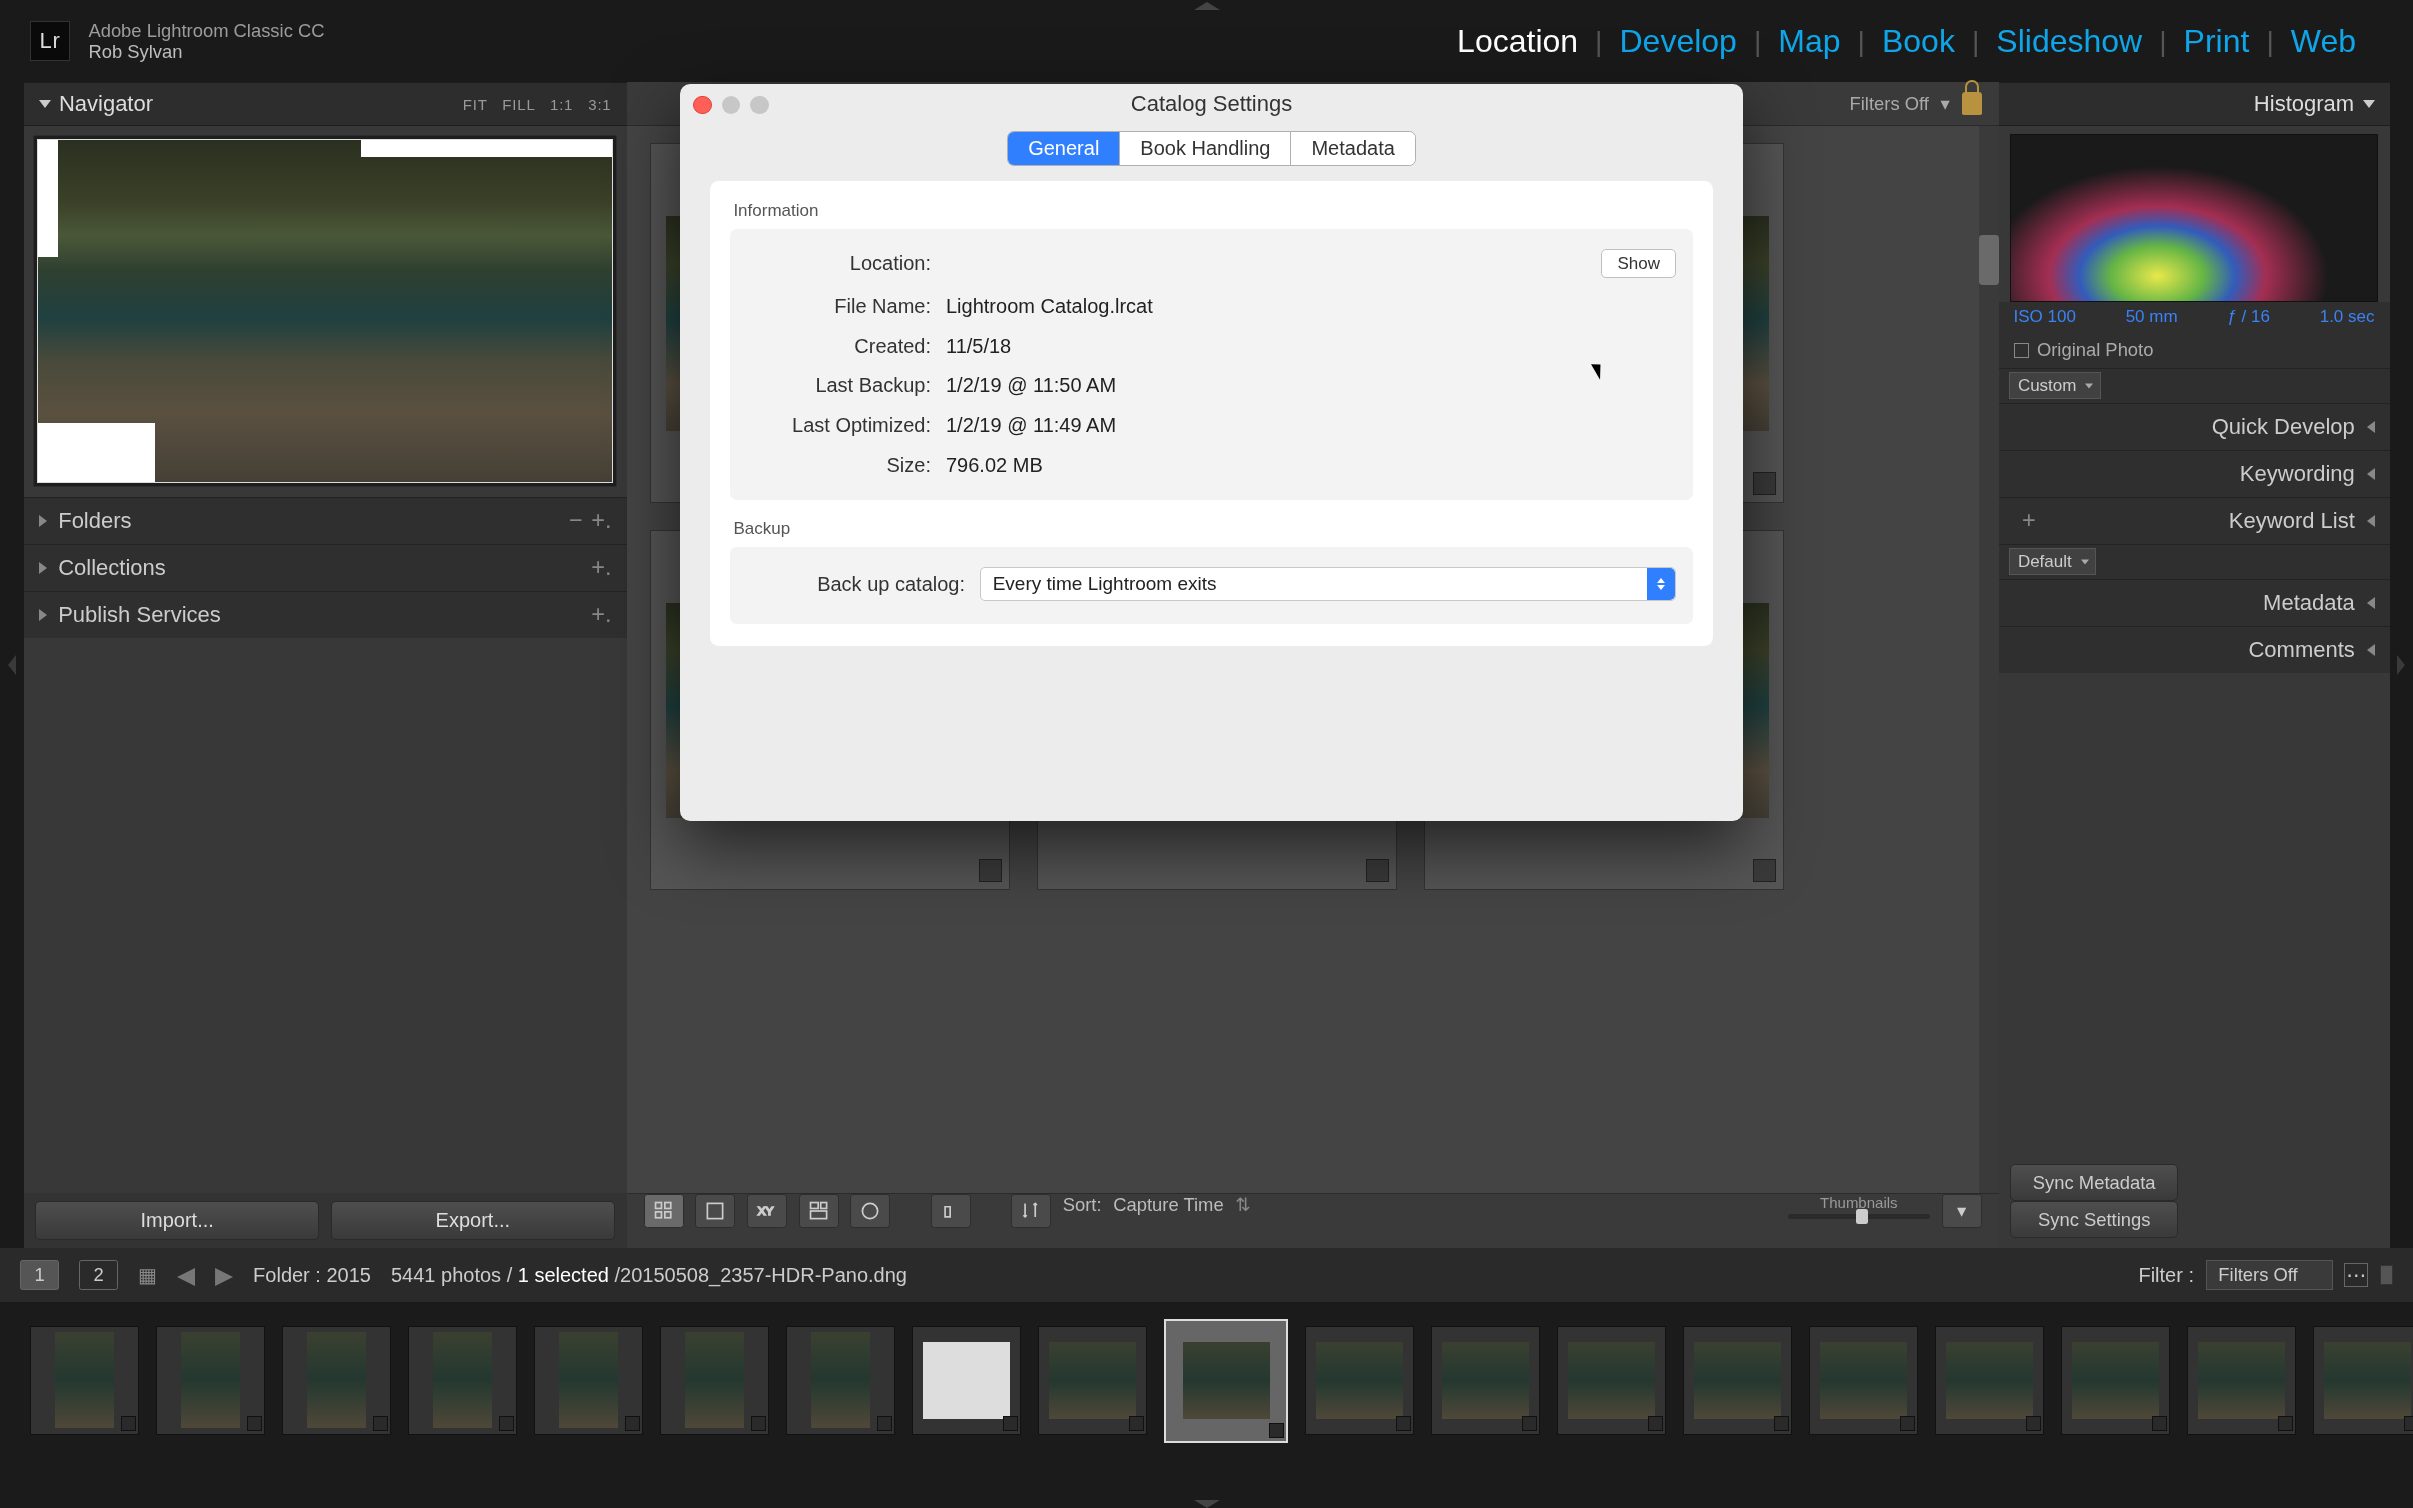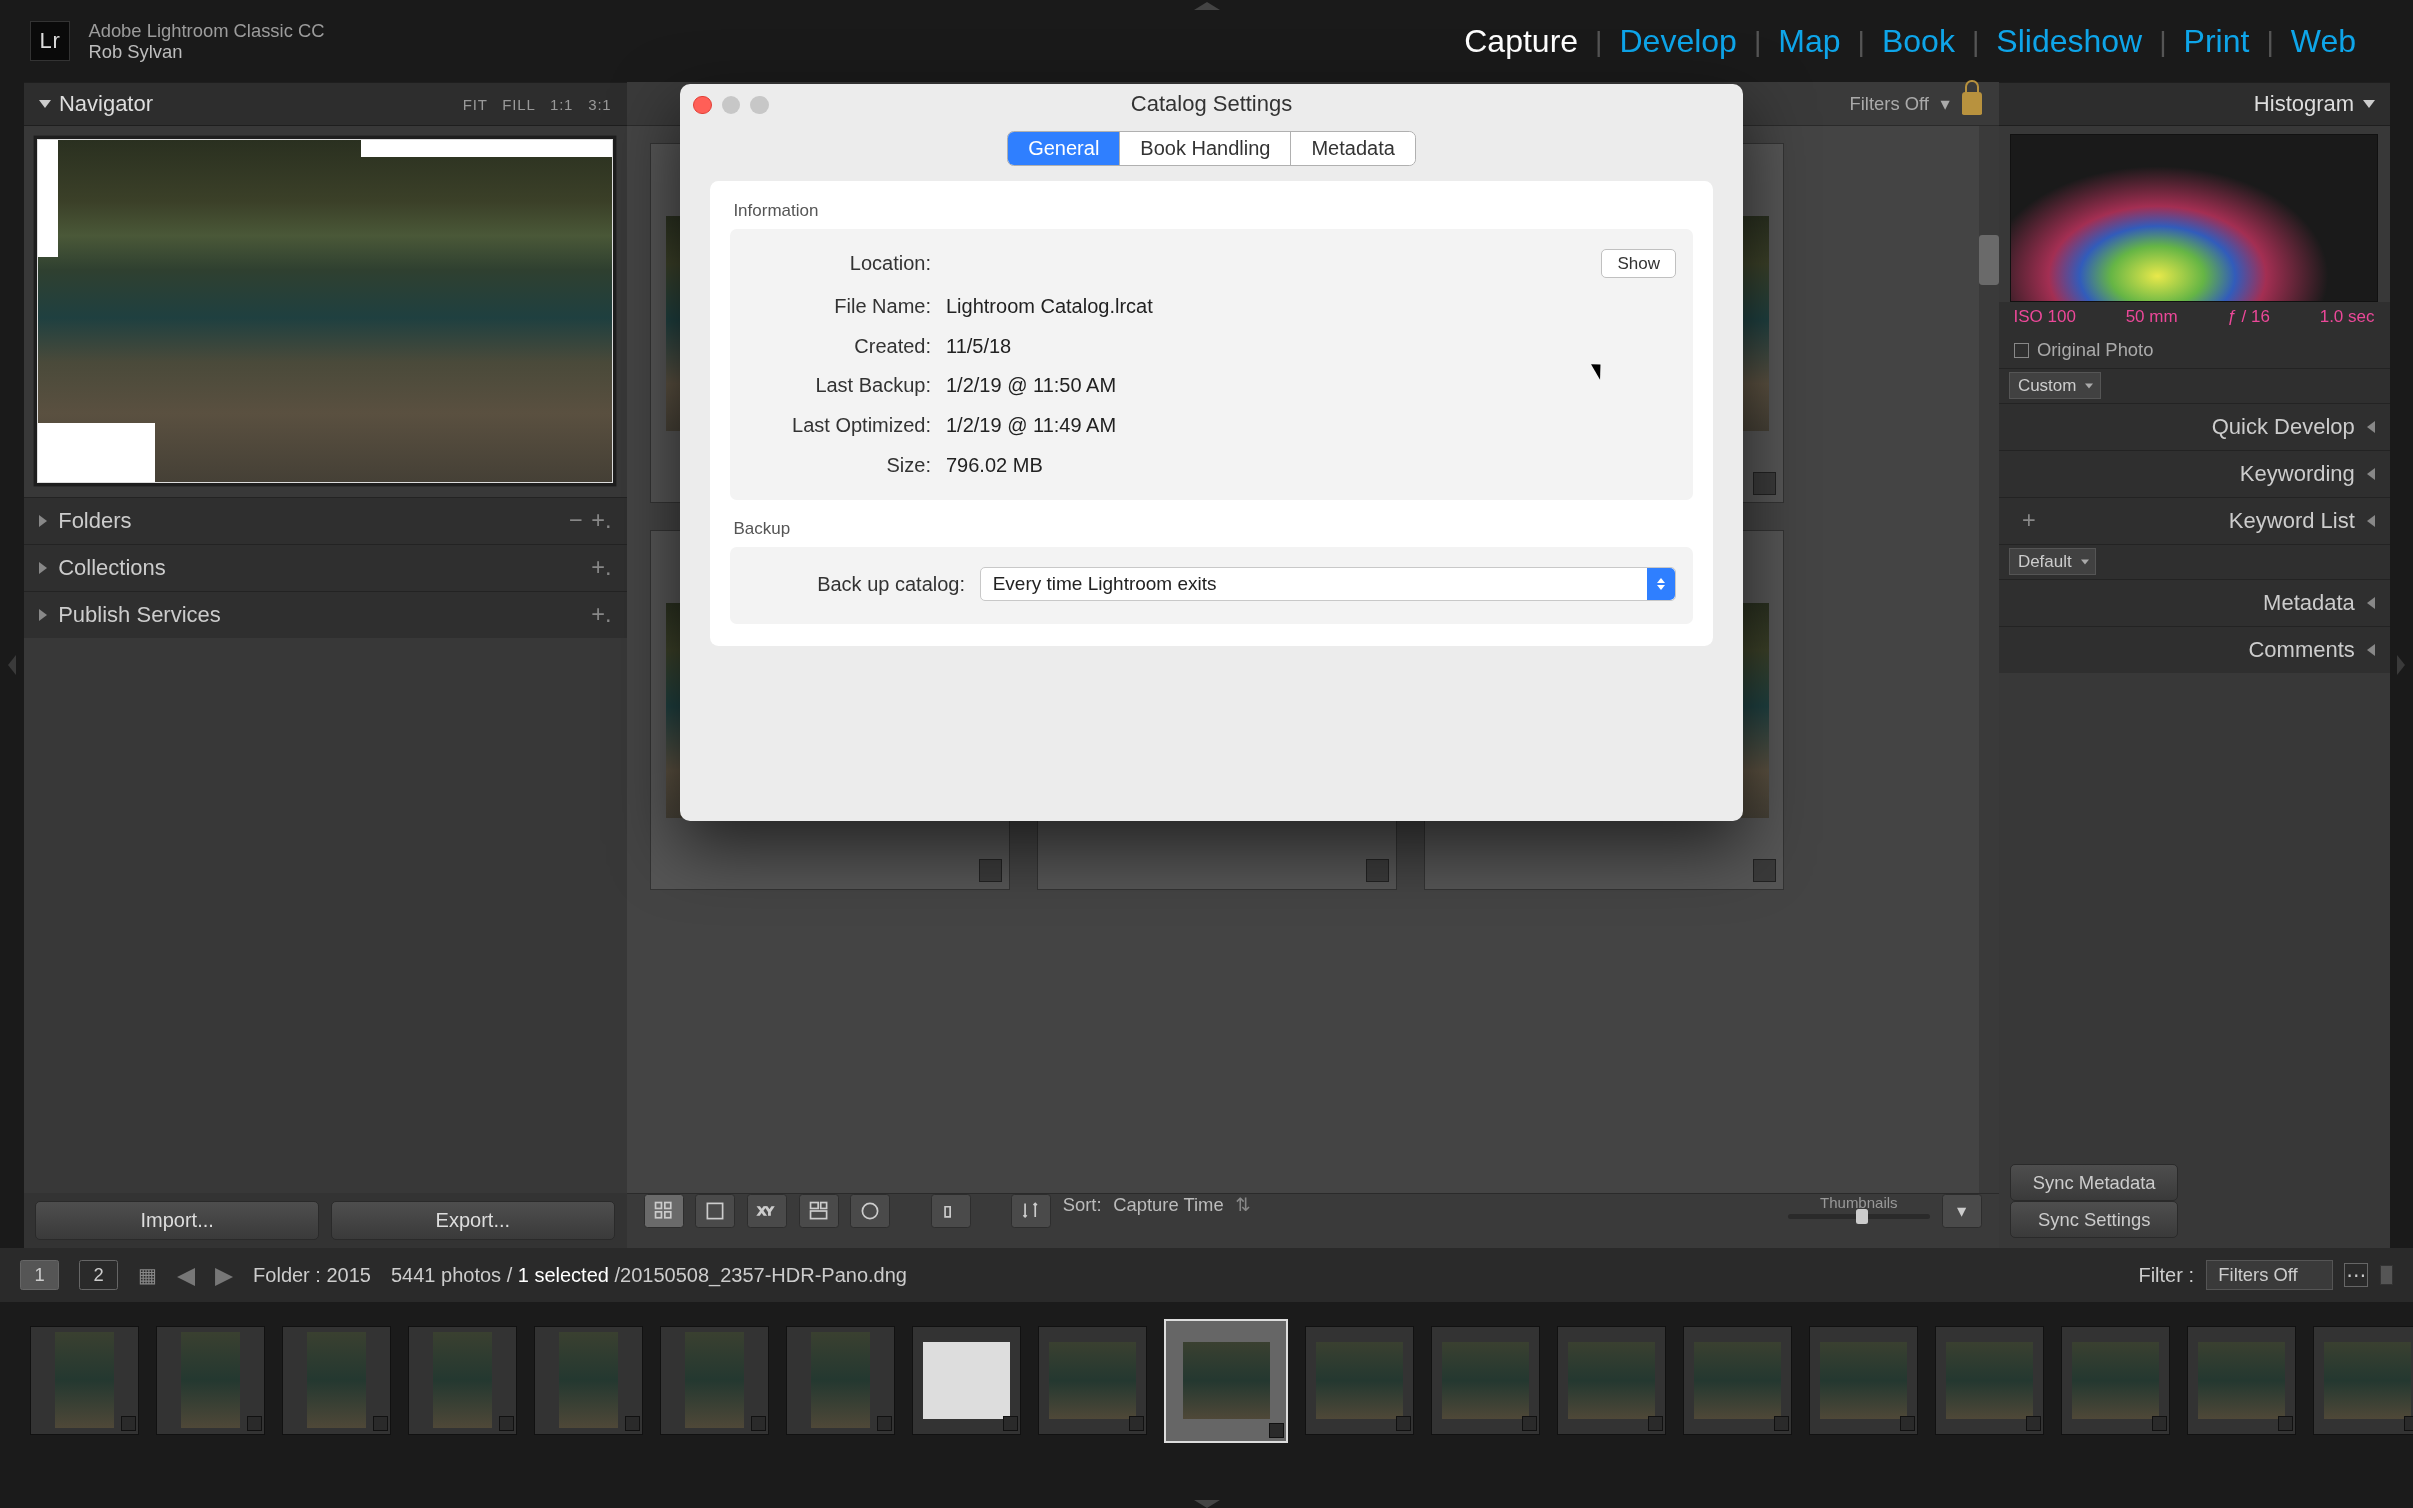--- a/index.html
+++ b/index.html
@@ -154,7 +154,7 @@
       <div>Rob Sylvan</div>
     </div>
     <div class="modules">
-      <span class="mod active">Capture</span>
+      <span class="mod active">Location</span>
         <span class="sep">|</span>
       <span class="mod">Develop</span>
         <span class="sep">|</span>

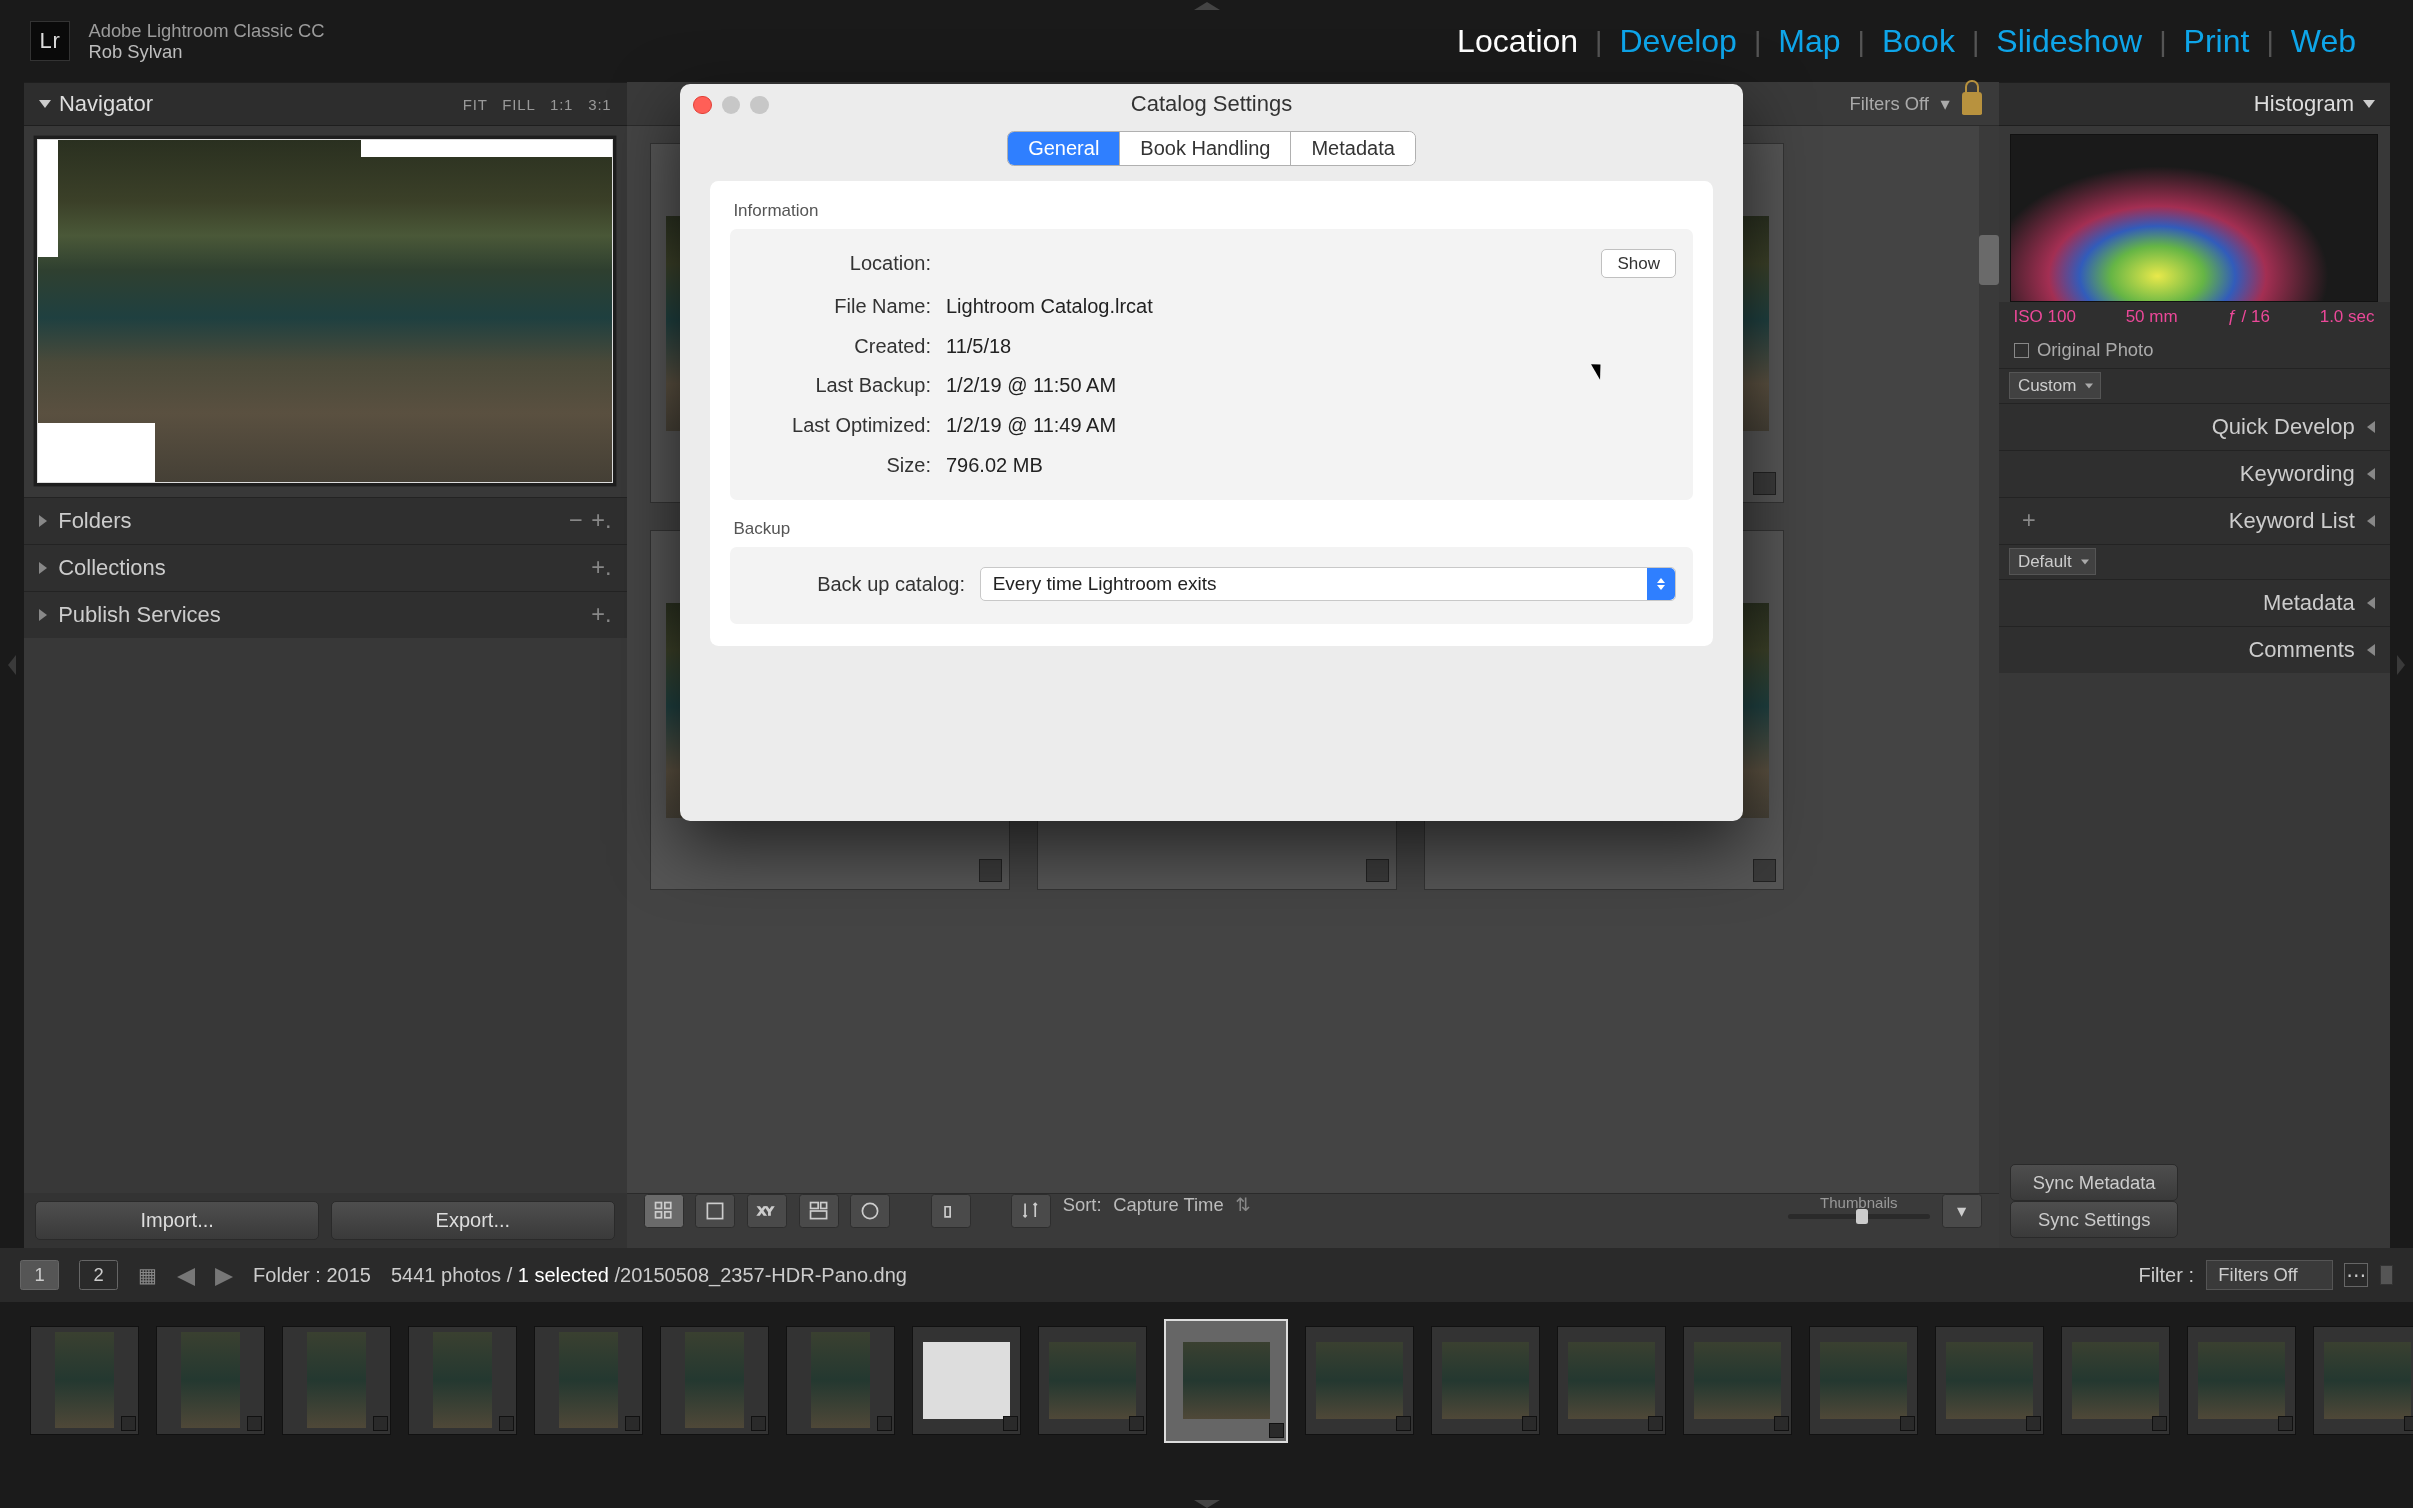--- a/index.html
+++ b/index.html
@@ -64,7 +64,7 @@
 
 
 .histo { height: 168px; background: radial-gradient(ellipse at 40% 85%, rgba(255,255,80,.9) 0%, rgba(120,220,80,.8) 15%, rgba(60,120,255,.7) 25%, rgba(255,60,120,.6) 35%, transparent 55%); background-color: #1a1a1a; margin: 8.4px 11.7px 0; border: 0.8px solid #111; position: relative; }
-.histo-row { display: flex; justify-content: space-between; padding: 5px 15px; color: #ec4899; font-size: 17px; background: #2f2f2f; }
+.histo-row { display: flex; justify-content: space-between; padding: 5px 15px; color: #3b82f6; font-size: 17px; background: #2f2f2f; }
 .orig { display: flex; align-items: center; padding: 6.7px 15px; color: #aaa; font-size: 18.4px; background: #2f2f2f; gap: 8.4px; }
 .orig .cb { width: 15px; height: 15px; border: 0.8px solid #888; }
 

